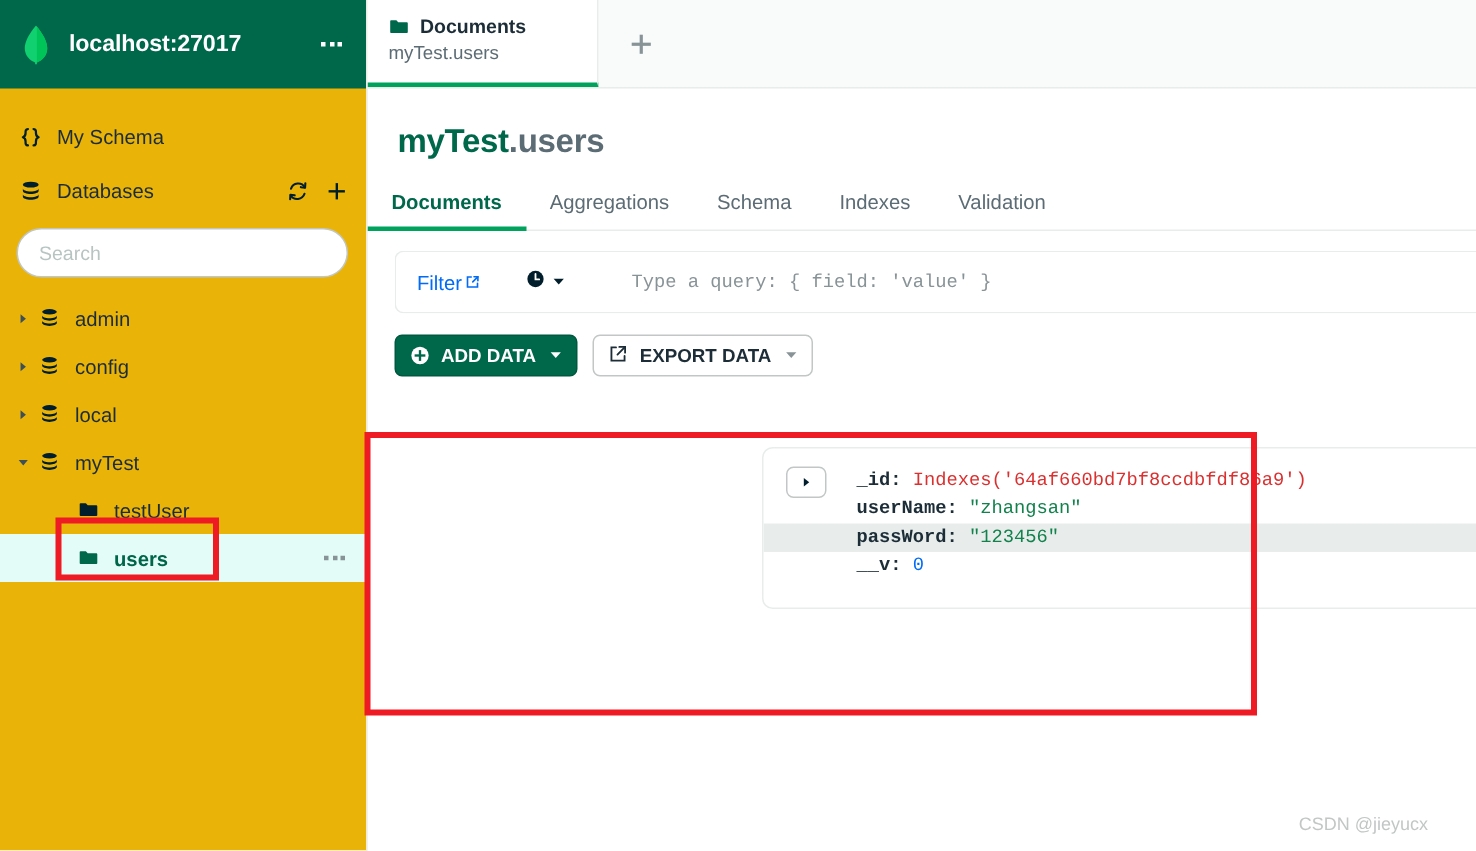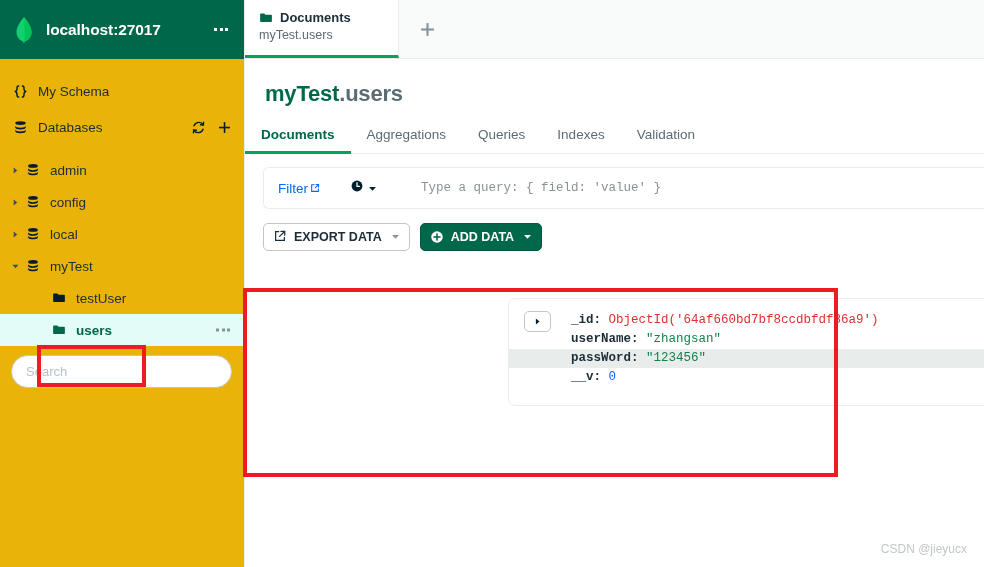--- a/index.html
+++ b/index.html
@@ -561,7 +561,7 @@
     <div id="tabs">
       <div class="ctab active">Documents</div>
       <div class="ctab">Aggregations</div>
-      <div class="ctab">Queries</div>
+      <div class="ctab">Schema</div>
       <div class="ctab">Indexes</div>
       <div class="ctab">Validation</div>
     </div>

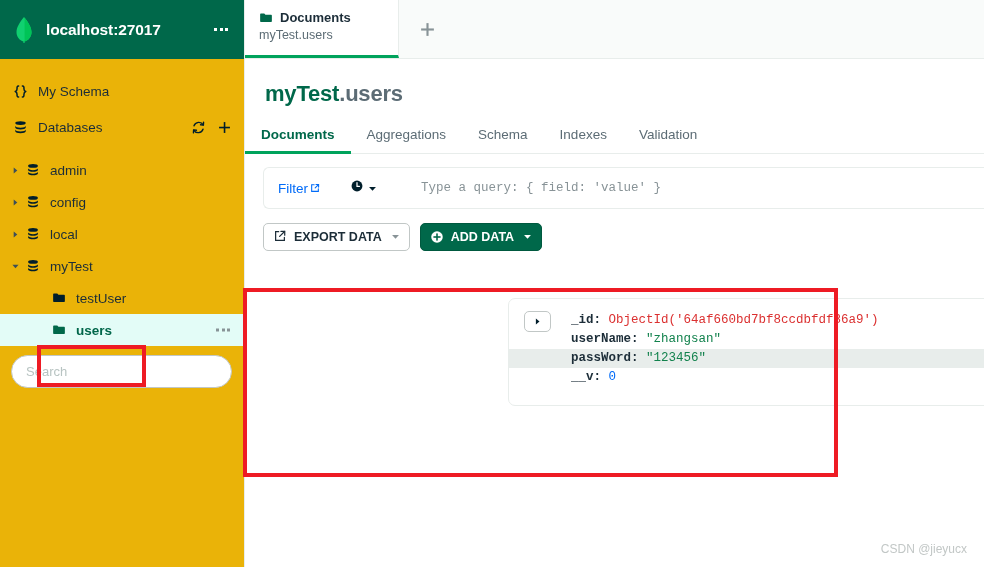--- a/index.html
+++ b/index.html
@@ -434,6 +434,10 @@
       </span>
     </div>
 
+    <div id="search-wrap">
+      <input id="search-input" type="text" placeholder="Search" style="">
+    </div>
+
     <div id="db-list">
 
       <div class="db-row">
@@ -523,10 +527,6 @@
         </span>
       </div>
 
-    </div>
-
-    <div id="search-wrap">
-      <input id="search-input" type="text" placeholder="Search" style="">
     </div>
   </div>
 

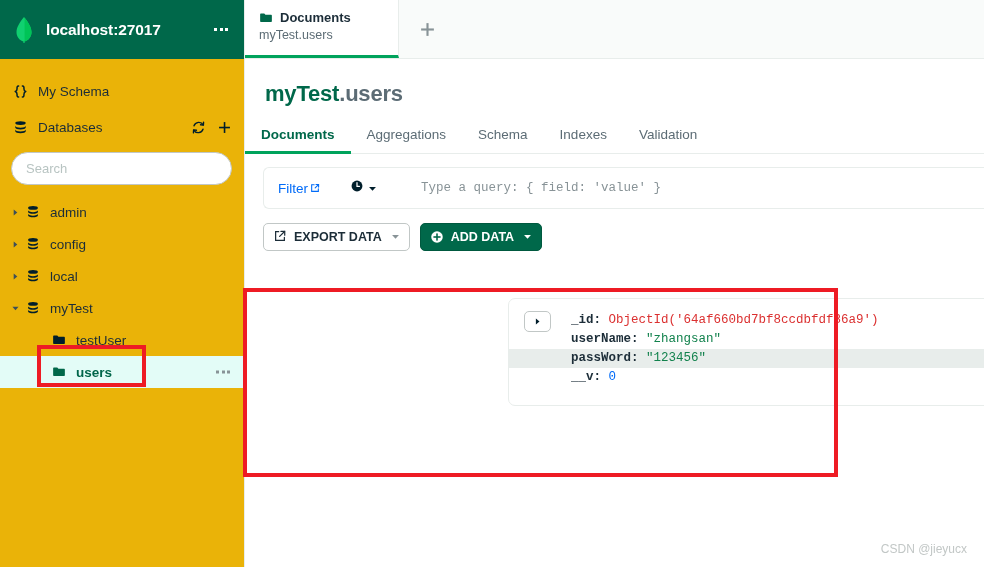--- a/index.html
+++ b/index.html
@@ -594,6 +594,21 @@
     </div>
 
     <div id="actions">
+      <div class="btn" id="add-data-btn">
+        <span>
+          <svg width="14" height="14" viewBox="0 0 16 16" style="display:block">
+            <circle cx="8" cy="8" r="6.6" fill="#ffffff"></circle>
+            <rect x="7.1" y="3.9" width="1.8" height="8.2" fill="#00684a"></rect>
+            <rect x="3.9" y="7.1" width="8.2" height="1.8" fill="#00684a"></rect>
+          </svg>
+        </span>
+        <span>ADD DATA</span>
+        <span class="sep-caret">
+          <svg width="9" height="9" viewBox="0 0 10 10">
+              <path d="M1.2 3.2 L8.8 3.2 L5 7.4 Z" fill="#ffffff"></path>
+            </svg>
+        </span>
+      </div>
       <div class="btn" id="export-data-btn">
         <span>
           <svg width="14" height="14" viewBox="0 0 16 16" fill="none" stroke="#1c2d38" stroke-width="1.4" stroke-linecap="round">
@@ -609,21 +624,6 @@
             </svg>
         </span>
       </div>
-      <div class="btn" id="add-data-btn">
-        <span>
-          <svg width="14" height="14" viewBox="0 0 16 16" style="display:block">
-            <circle cx="8" cy="8" r="6.6" fill="#ffffff"></circle>
-            <rect x="7.1" y="3.9" width="1.8" height="8.2" fill="#00684a"></rect>
-            <rect x="3.9" y="7.1" width="8.2" height="1.8" fill="#00684a"></rect>
-          </svg>
-        </span>
-        <span>ADD DATA</span>
-        <span class="sep-caret">
-          <svg width="9" height="9" viewBox="0 0 10 10">
-              <path d="M1.2 3.2 L8.8 3.2 L5 7.4 Z" fill="#ffffff"></path>
-            </svg>
-        </span>
-      </div>
     </div>
 
     <div id="doc-card">

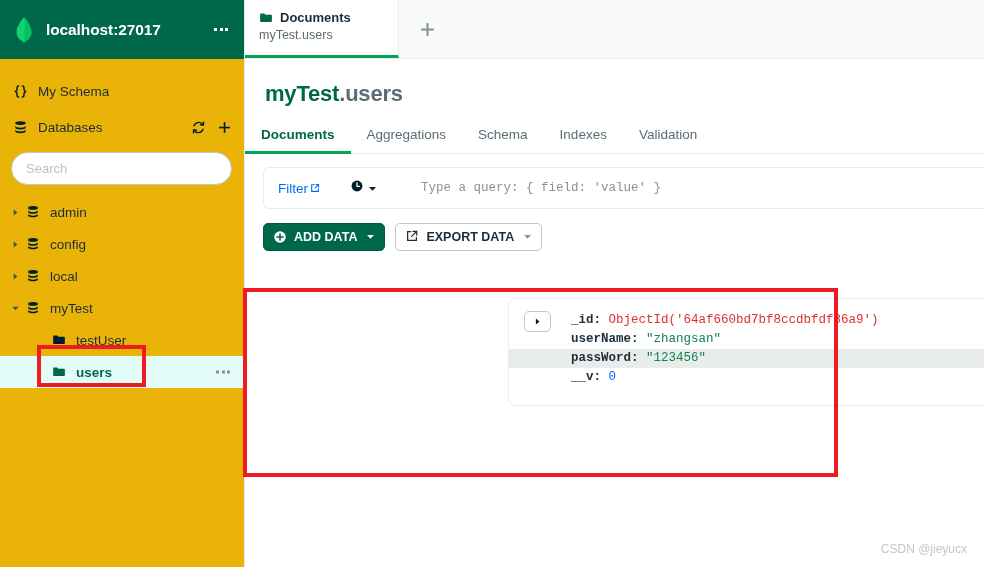--- a/index.html
+++ b/index.html
@@ -636,7 +636,7 @@
 
         <div class="doc-line">
           <span class="k">_id</span><span class="k">:</span>
-          <span class="v-oid">ObjectId('64af660bd7bf8ccdbfdf86a9')</span>
+          <span class="v-oid">Indexes('64af660bd7bf8ccdbfdf86a9')</span>
         </div>
 
         <div class="doc-line">

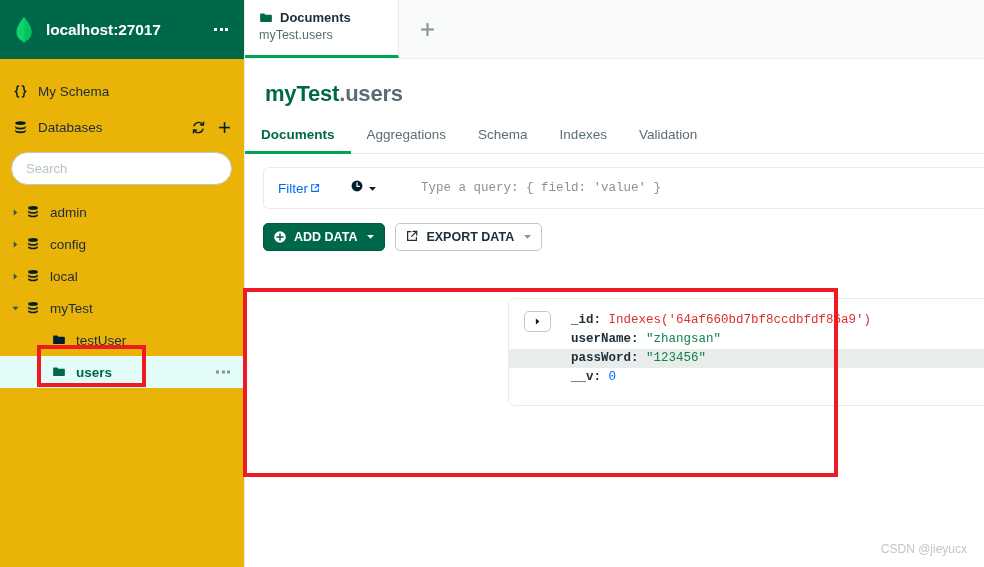--- a/index.html
+++ b/index.html
@@ -367,7 +367,7 @@
   
   #watermark {
     position: absolute;
-    right: 17px;
+    right: 32px;
     bottom: 11px;
     font-size: 12px;
     color: #c2c7c6;

